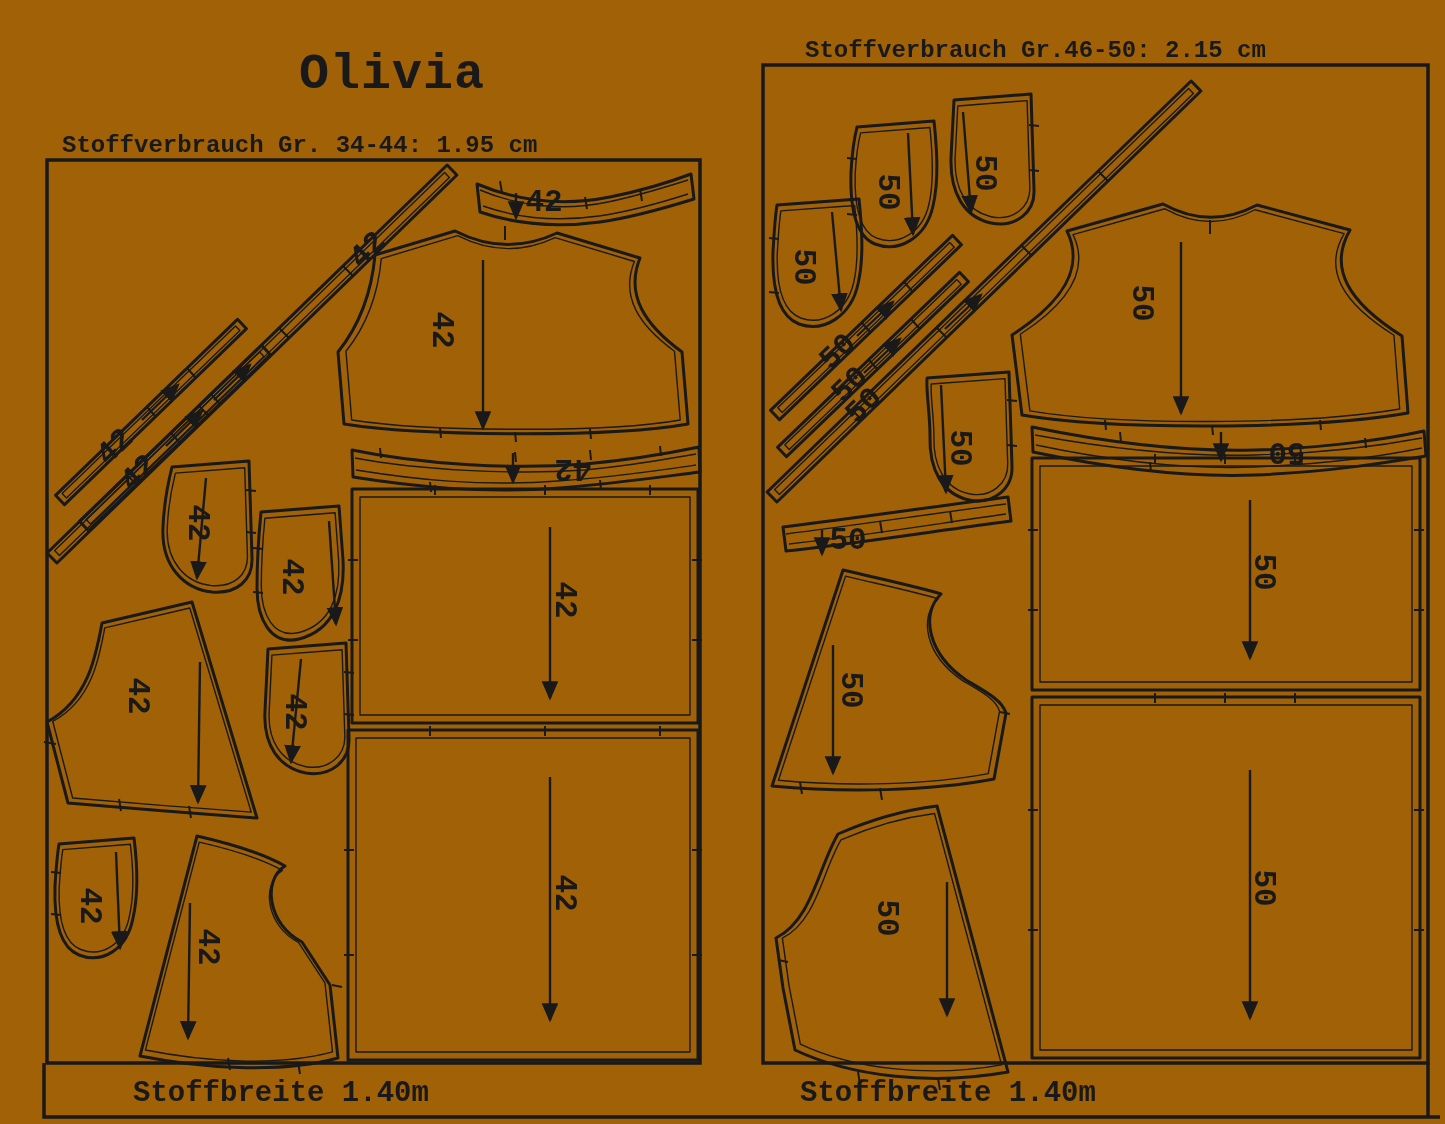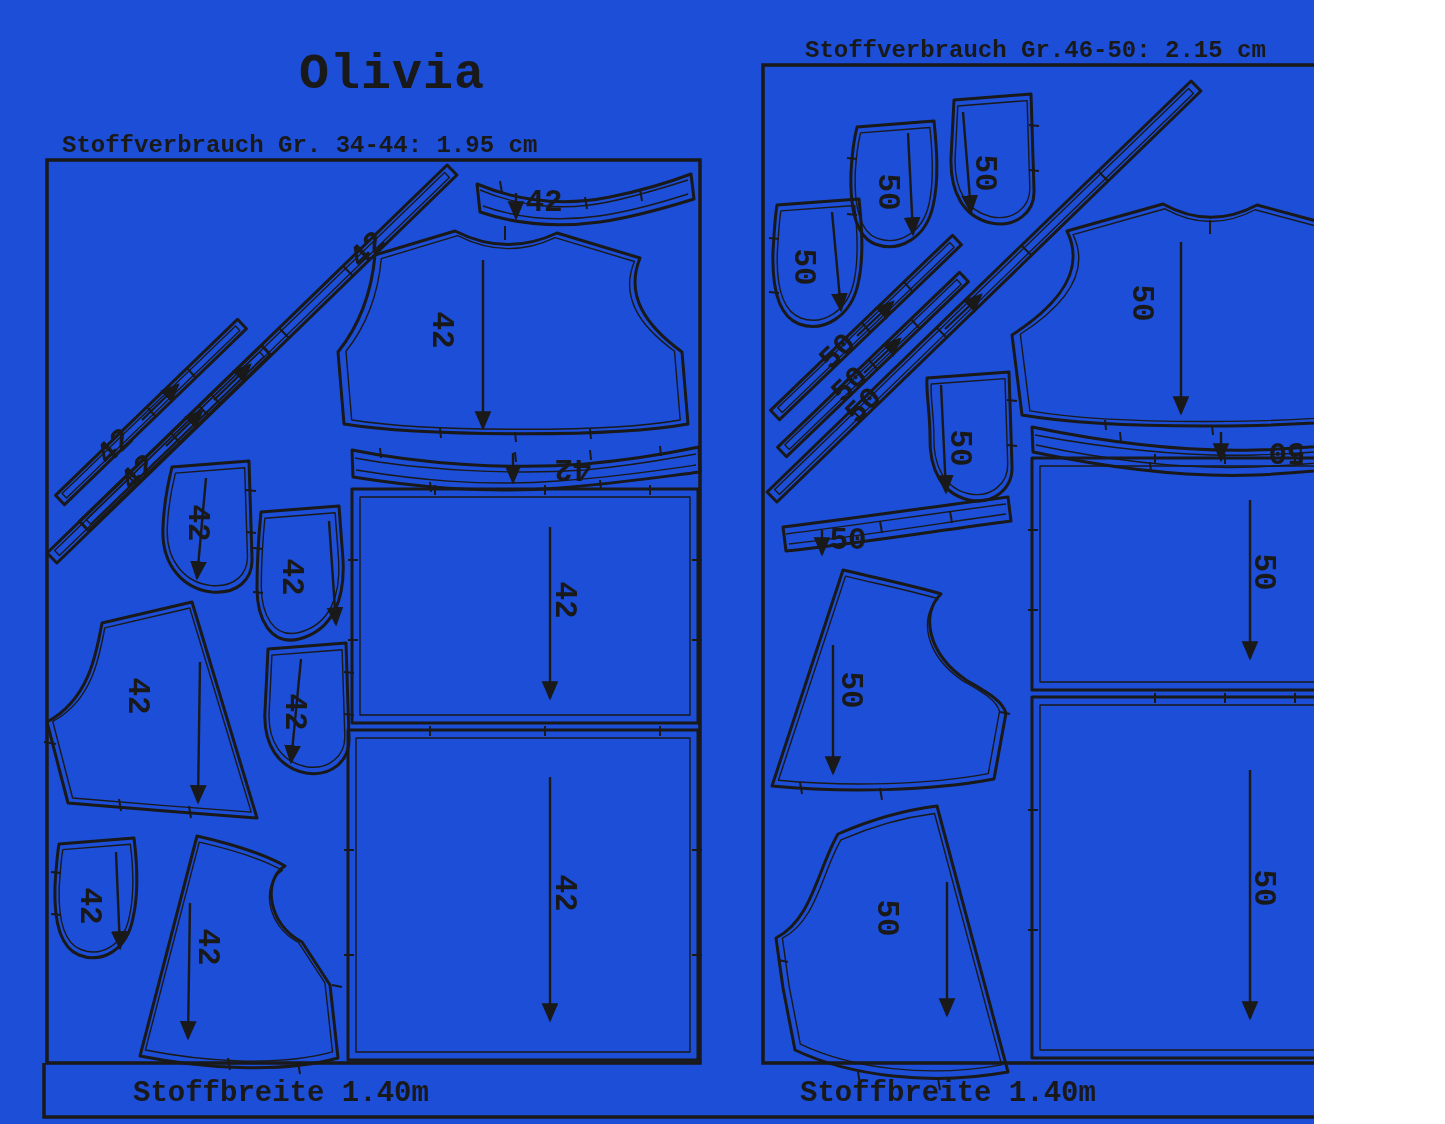--- a/index.html
+++ b/index.html
@@ -3,7 +3,7 @@
 <meta charset="utf-8">
 <style>
   html,body{margin:0;padding:0;background:#ffffff;}
-  .page{width:1314px;height:1124px;background:#1d4ed8;position:relative;overflow:hidden;}
+  .page{width:1445px;height:1124px;background:#a16207;position:relative;overflow:hidden;}
   svg{display:block;}
   .t{font-family:"Liberation Mono","DejaVu Sans Mono",monospace;font-weight:bold;fill:#191919;}
   .title{font-size:50px;letter-spacing:1px;}

